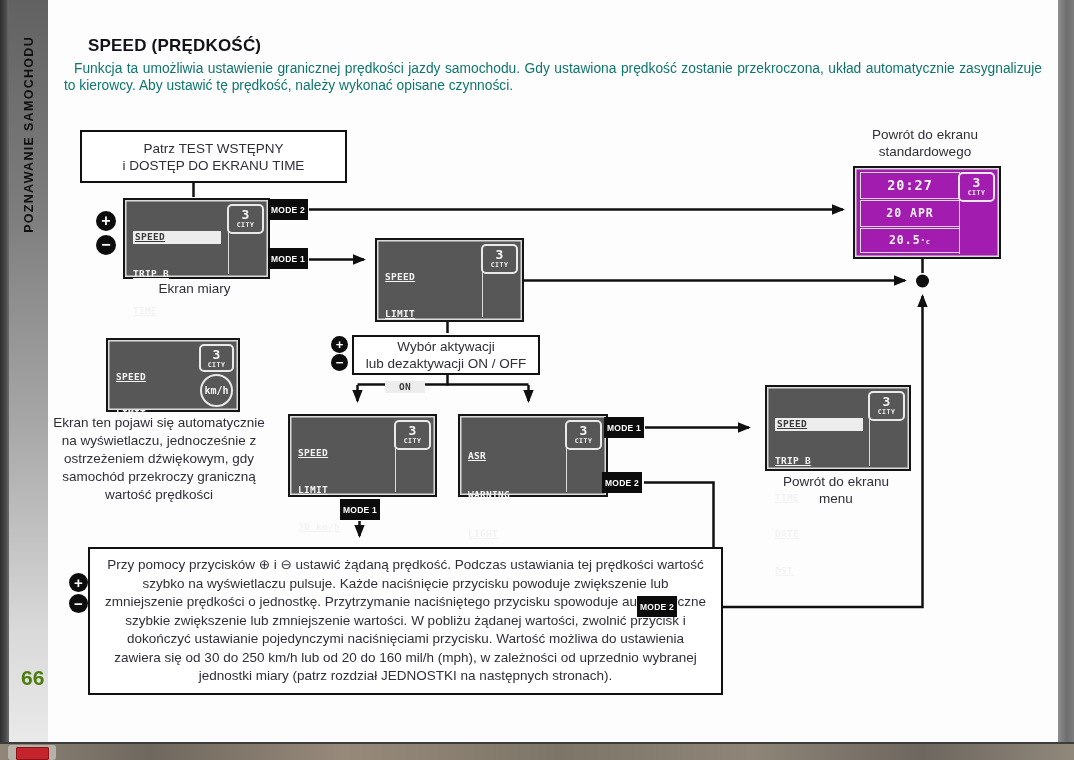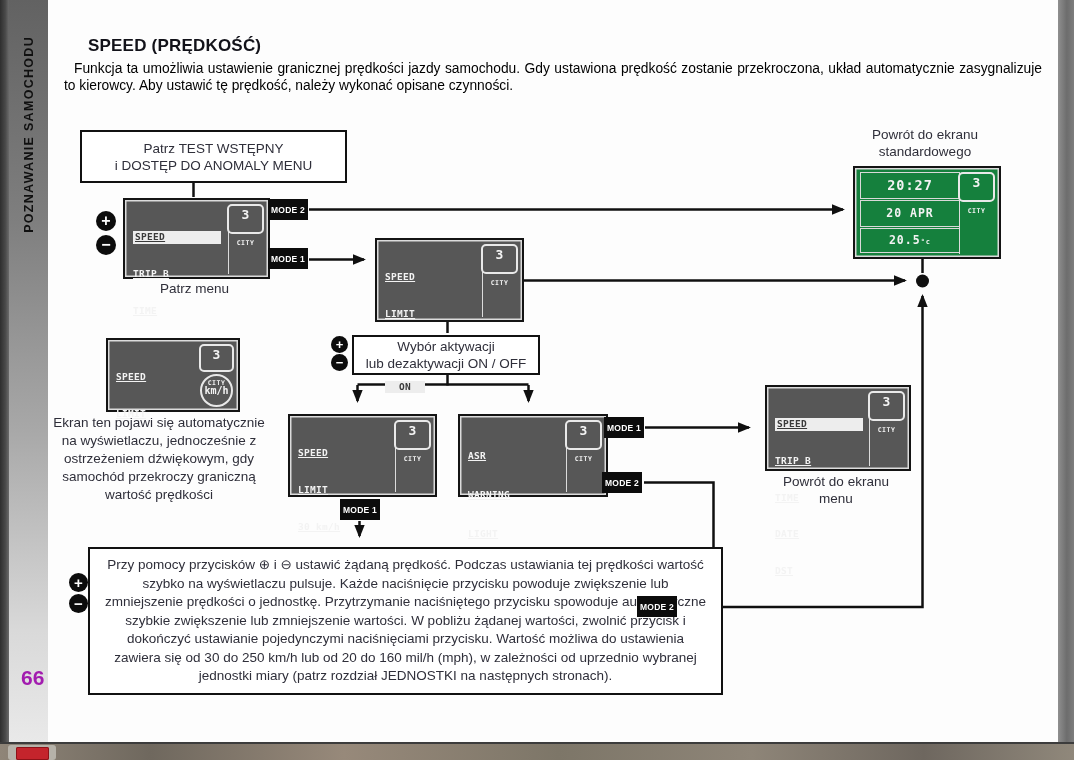--- a/index.html
+++ b/index.html
@@ -29,7 +29,7 @@
   
   .doc-title{position:absolute;left:88px;top:36px;font-size:17px;font-weight:800;color:#121219;letter-spacing:.2px;}
   .doc-intro{position:absolute;left:64px;top:60px;width:978px;font-size:13.8px;line-height:17px;
-    text-align:justify;text-indent:10px;color:#000000;}
+    text-align:justify;text-indent:10px;color:#0f766e;}
 
   
   .fbox{position:absolute;border:2.5px solid #111;background:#fff;display:flex;flex-direction:column;

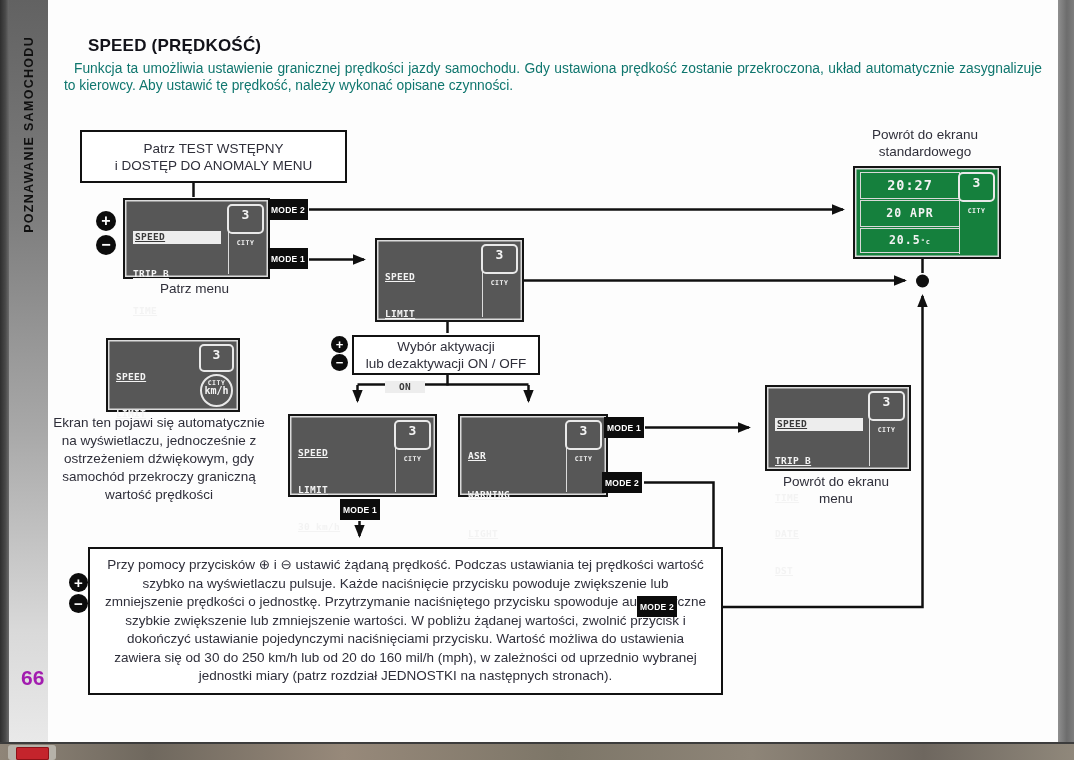--- a/index.html
+++ b/index.html
@@ -118,7 +118,7 @@
 
   <div class="fbox" style="left:80px;top:130px;width:263px;height:49px;">
     <span>Patrz TEST WSTĘPNY</span>
-    <span>i DOSTĘP DO ANOMALY MENU</span>
+    <span>i DOSTĘP DO EKRANU TIME</span>
   </div>
 
   <div class="lcd" style="left:123px;top:198px;width:143px;height:77px;">

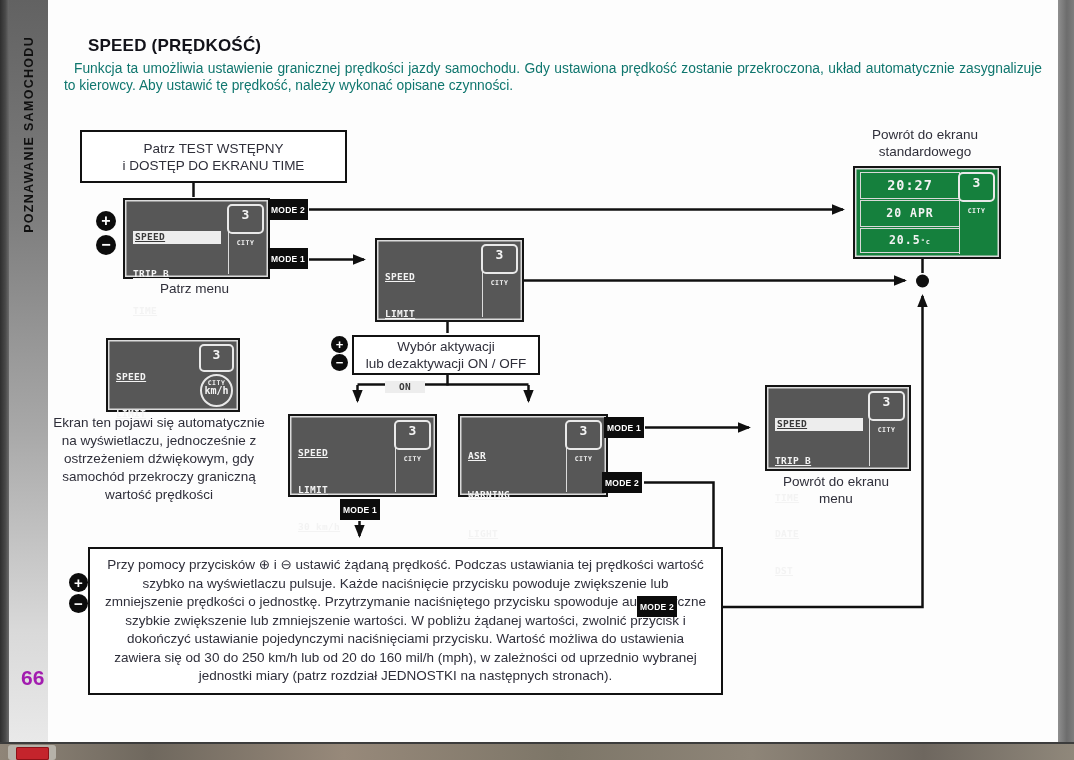--- a/index.html
+++ b/index.html
@@ -52,7 +52,7 @@
   .kmh-badge{position:absolute;right:5px;top:34px;width:29px;height:29px;border:2px solid #e9e9e9;
     border-radius:50%;display:flex;align-items:center;justify-content:center;font-size:10px;}
   
-  .lcd.dark{background:#15803d;}
+  .lcd.dark{background:#a21caf;}
   .std-row{position:absolute;left:5px;width:98px;border:1.5px solid #d9d9d9;text-align:center;letter-spacing:1px;}
   .std-r1{top:4px;height:25px;line-height:25px;font-size:13.5px;}
   .std-r2{top:32px;height:25px;line-height:25px;font-size:11.5px;}

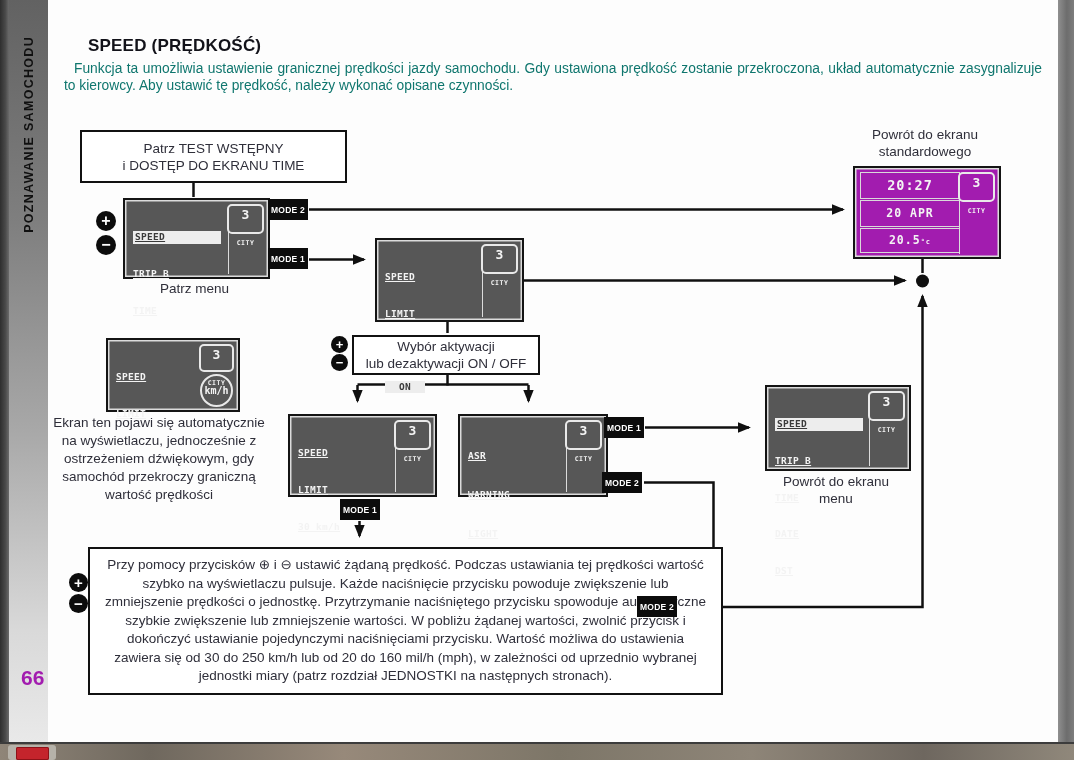--- a/index.html
+++ b/index.html
@@ -47,7 +47,7 @@
   .gear{position:absolute;top:4px;right:4px;width:33px;height:26px;border:2px solid #e9e9e9;
     border-radius:5px;text-align:center;line-height:1;}
   .g-val{display:block;font-size:13px;margin-top:2px;}
-  .g-lab{display:block;font-size:6.5px;letter-spacing:.5px;margin-top:19px;}
+  .g-lab{display:block;font-size:6.5px;letter-spacing:.5px;margin-top:1px;}
   .sep{position:absolute;right:39px;top:32px;bottom:3px;width:1.5px;background:#dcdcdc;}
   .kmh-badge{position:absolute;right:5px;top:34px;width:29px;height:29px;border:2px solid #e9e9e9;
     border-radius:50%;display:flex;align-items:center;justify-content:center;font-size:10px;}

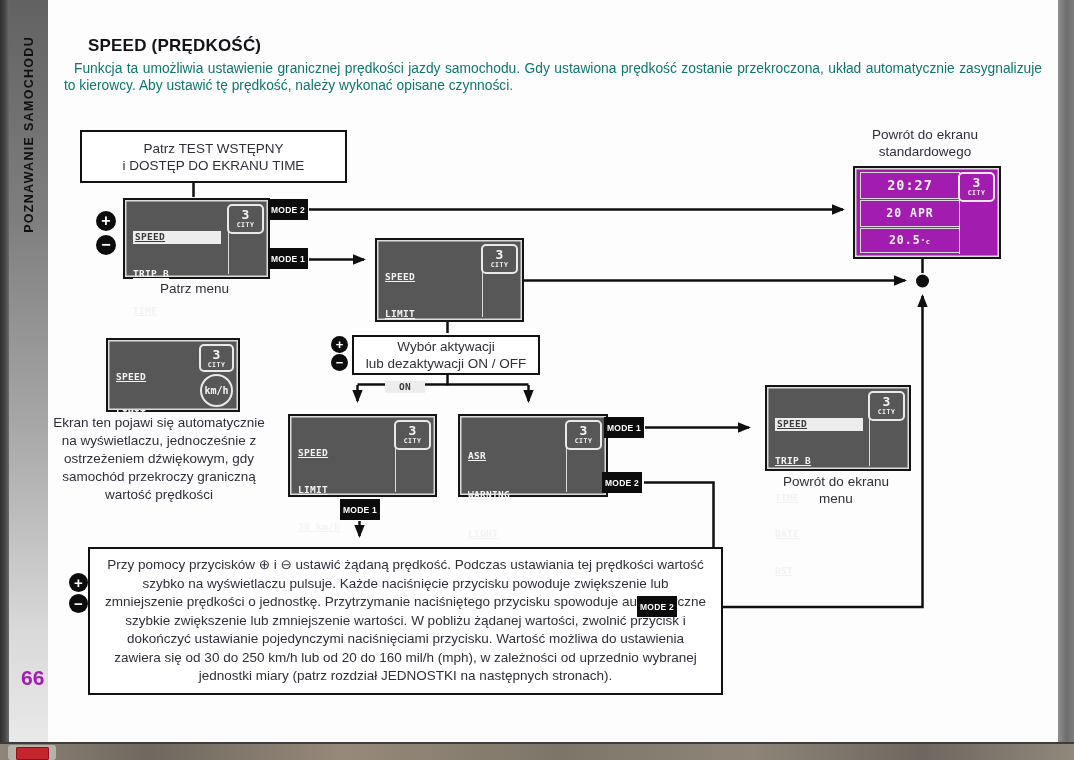--- a/index.html
+++ b/index.html
@@ -141,7 +141,7 @@
   <div class="pm pm-lg" style="left:96px;top:235px;">
       <span>−</span>
     </div>
-  <div class="lbl" style="left:123px;top:281px;width:143px;">Patrz menu</div>
+  <div class="lbl" style="left:123px;top:281px;width:143px;">Ekran miary</div>
   <div class="mode" style="left:268px;top:199px;">
       <span>MODE 2</span>
     </div>

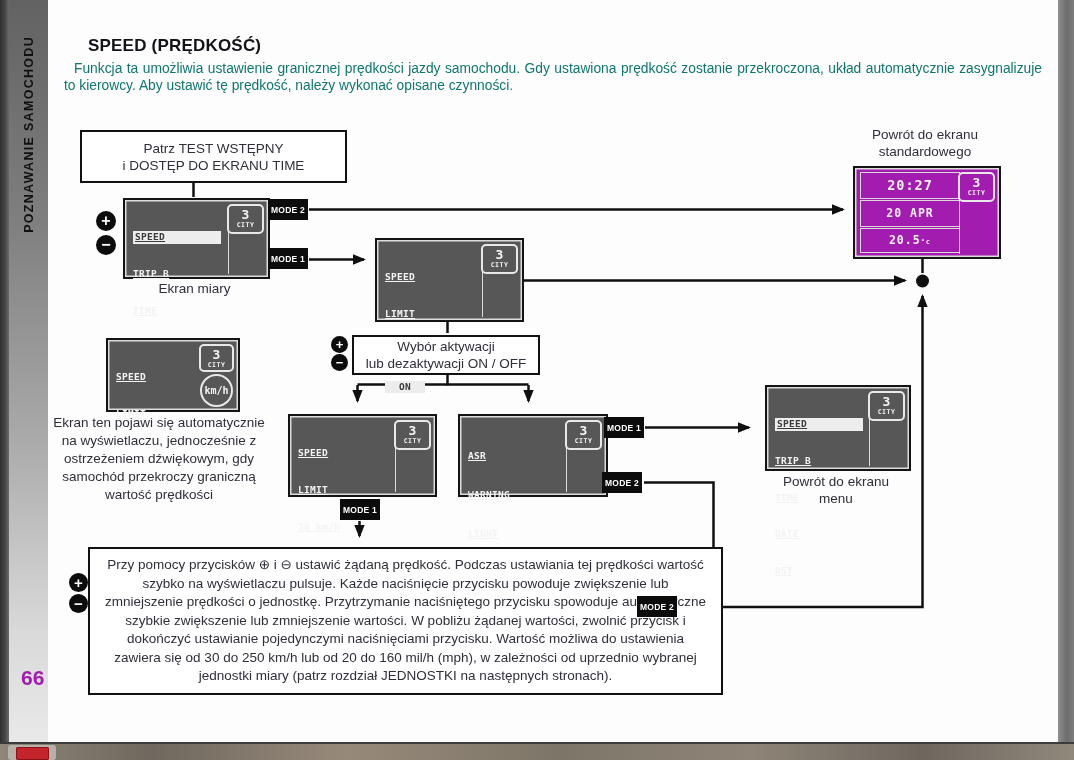--- a/index.html
+++ b/index.html
@@ -15,7 +15,7 @@
     transform:translateX(-50%) rotate(180deg);
     writing-mode:vertical-rl;white-space:nowrap;
     font-size:12.5px;font-weight:bold;letter-spacing:1.3px;color:#101010;}
-  .page-number{position:absolute;left:21px;top:666px;font-size:21px;font-weight:bold;color:#a21caf;}
+  .page-number{position:absolute;left:21px;top:666px;font-size:21px;font-weight:bold;color:#4d7c0f;}
   .page{position:absolute;left:48px;top:0;width:1010px;height:742px;background:#fdfdfd;}
   .right-edge{position:absolute;left:1058px;top:0;width:16px;height:742px;
     background:linear-gradient(90deg,#8f8f8f,#6d6d6d 55%,#7d7d7d);}

